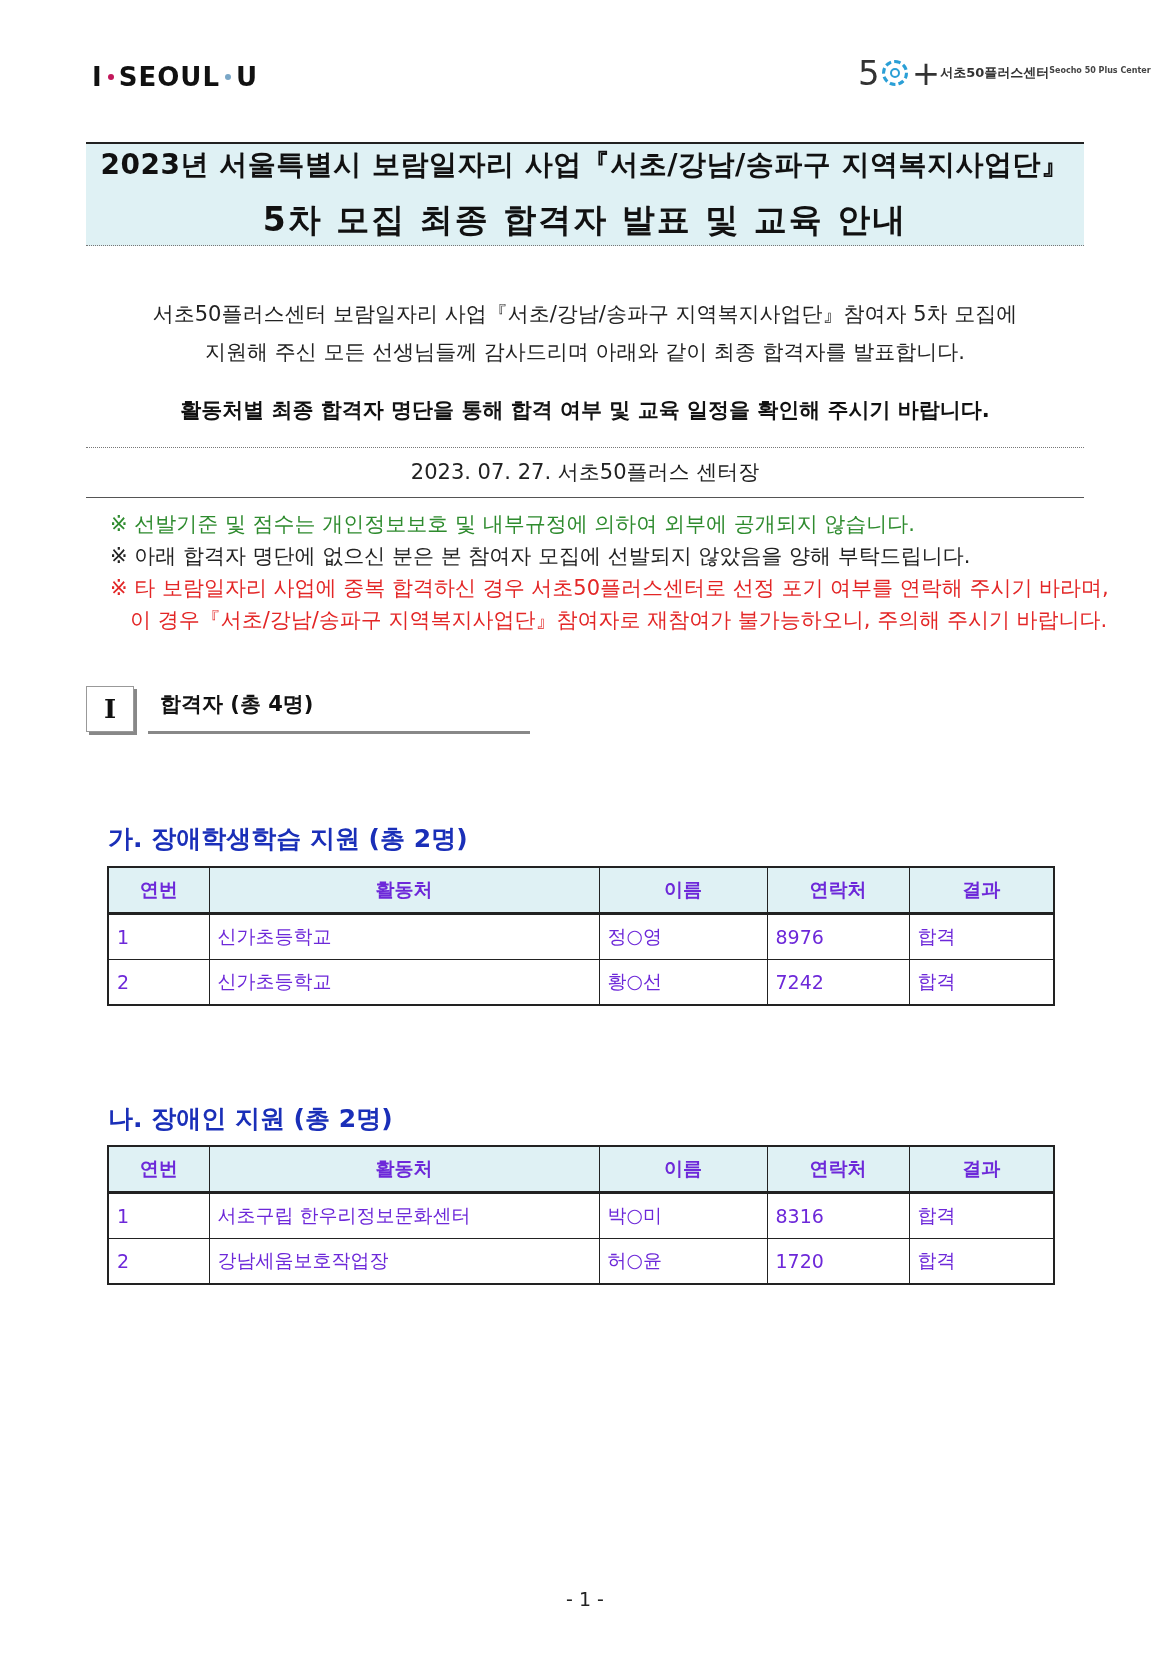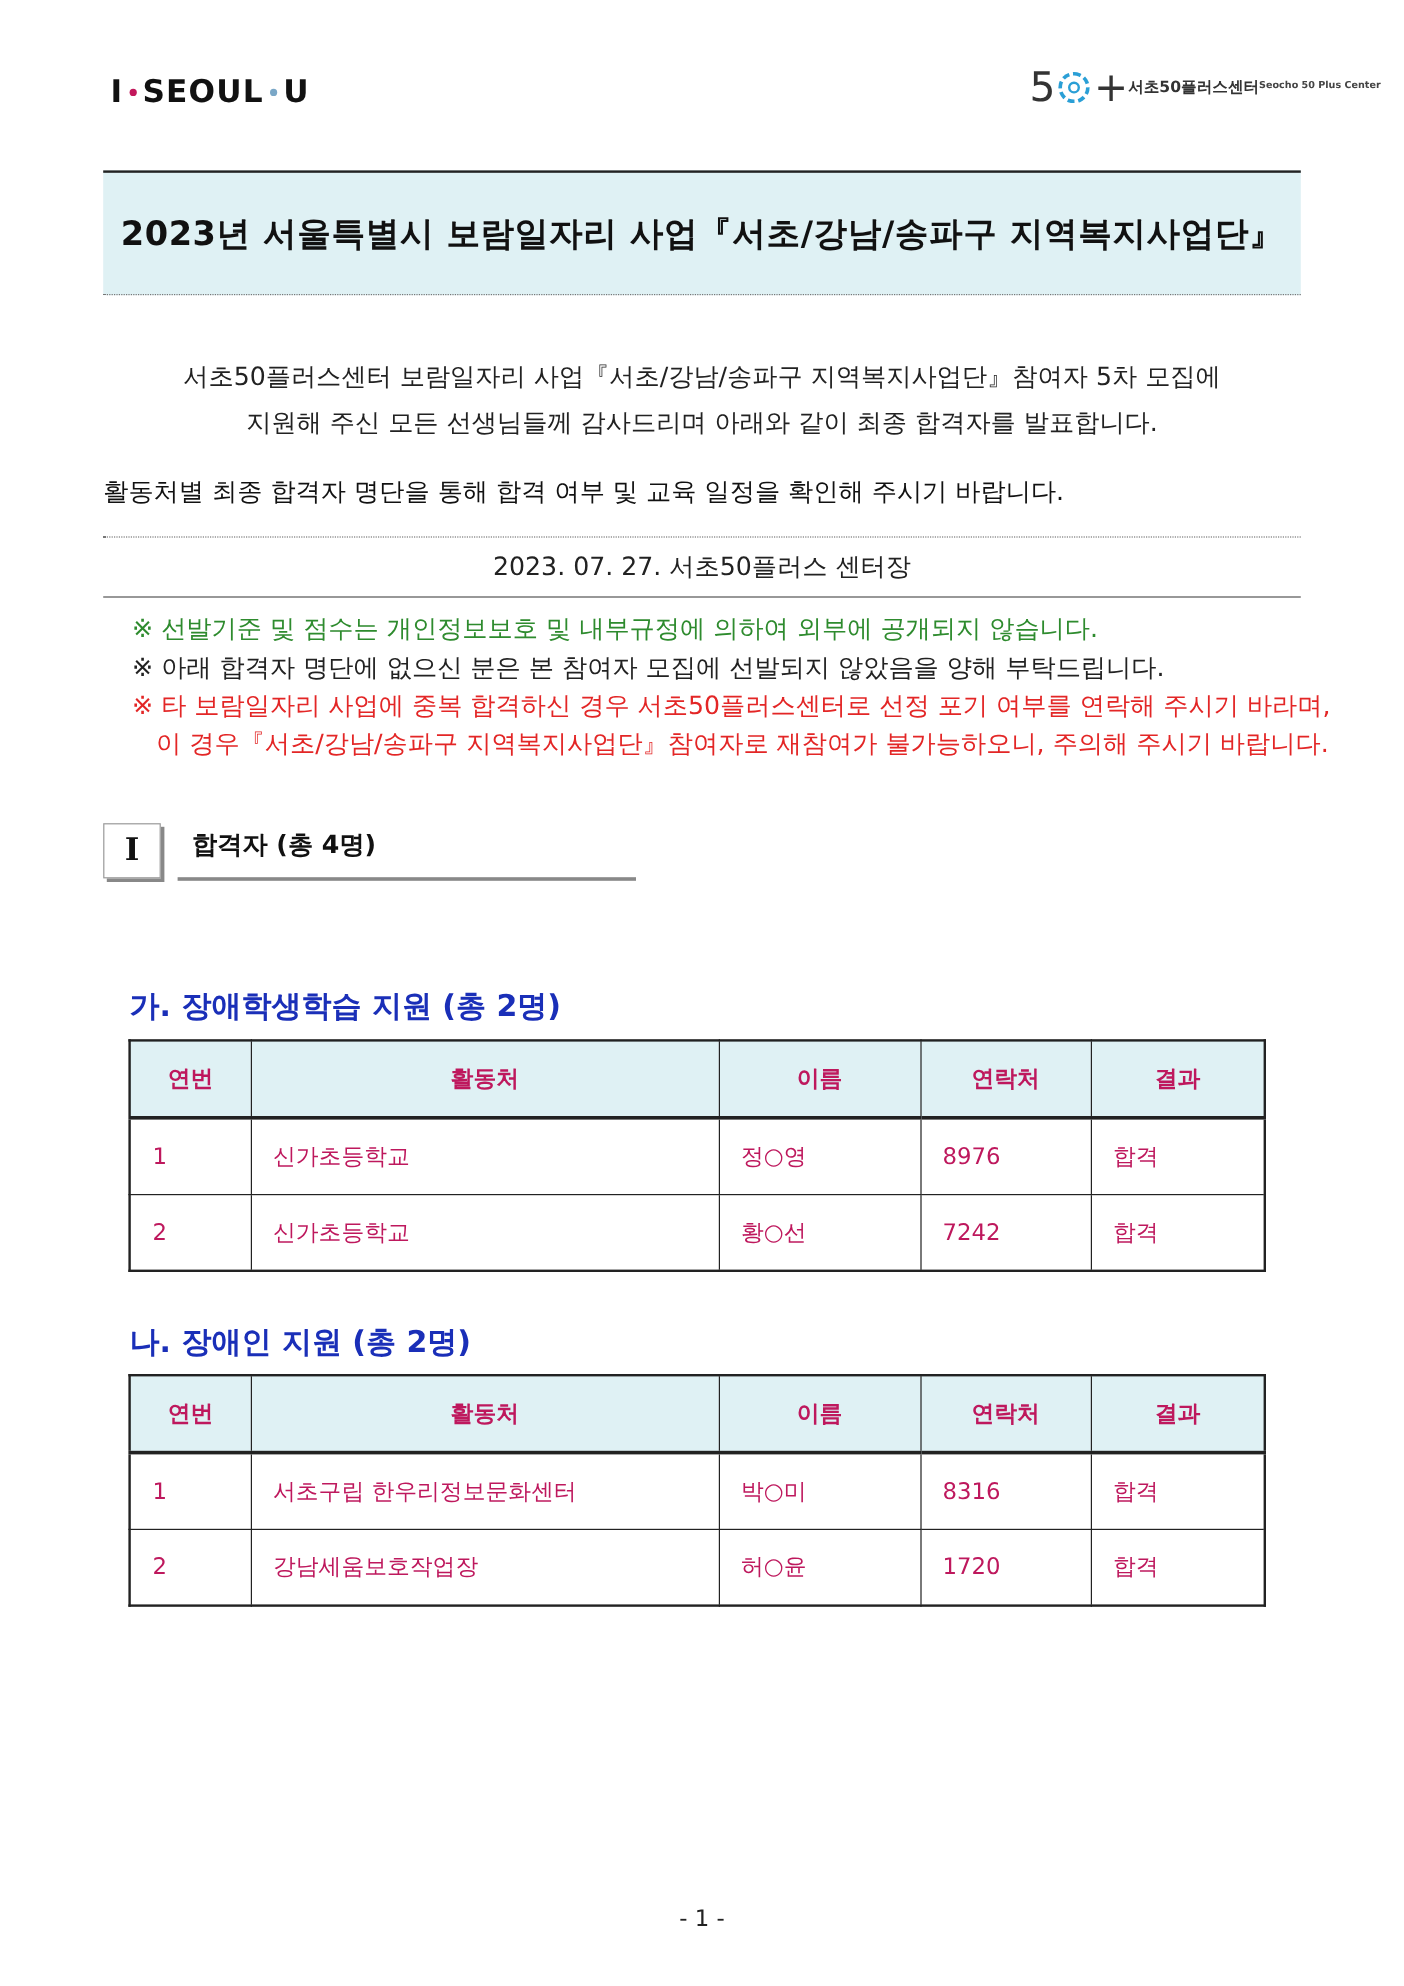--- a/index.html
+++ b/index.html
@@ -113,6 +113,7 @@
 
 <div class="abs title-box">
   <div class="title-line1">2023년 서울특별시 보람일자리 사업『서초/강남/송파구 지역복지사업단』</div>
+  <div class="title-line2">5차 모집 최종 합격자 발표 및 교육 안내</div>
 </div>
 
 <div class="abs intro intro1">서초50플러스센터 보람일자리 사업『서초/강남/송파구 지역복지사업단』참여자 5차 모집에</div>

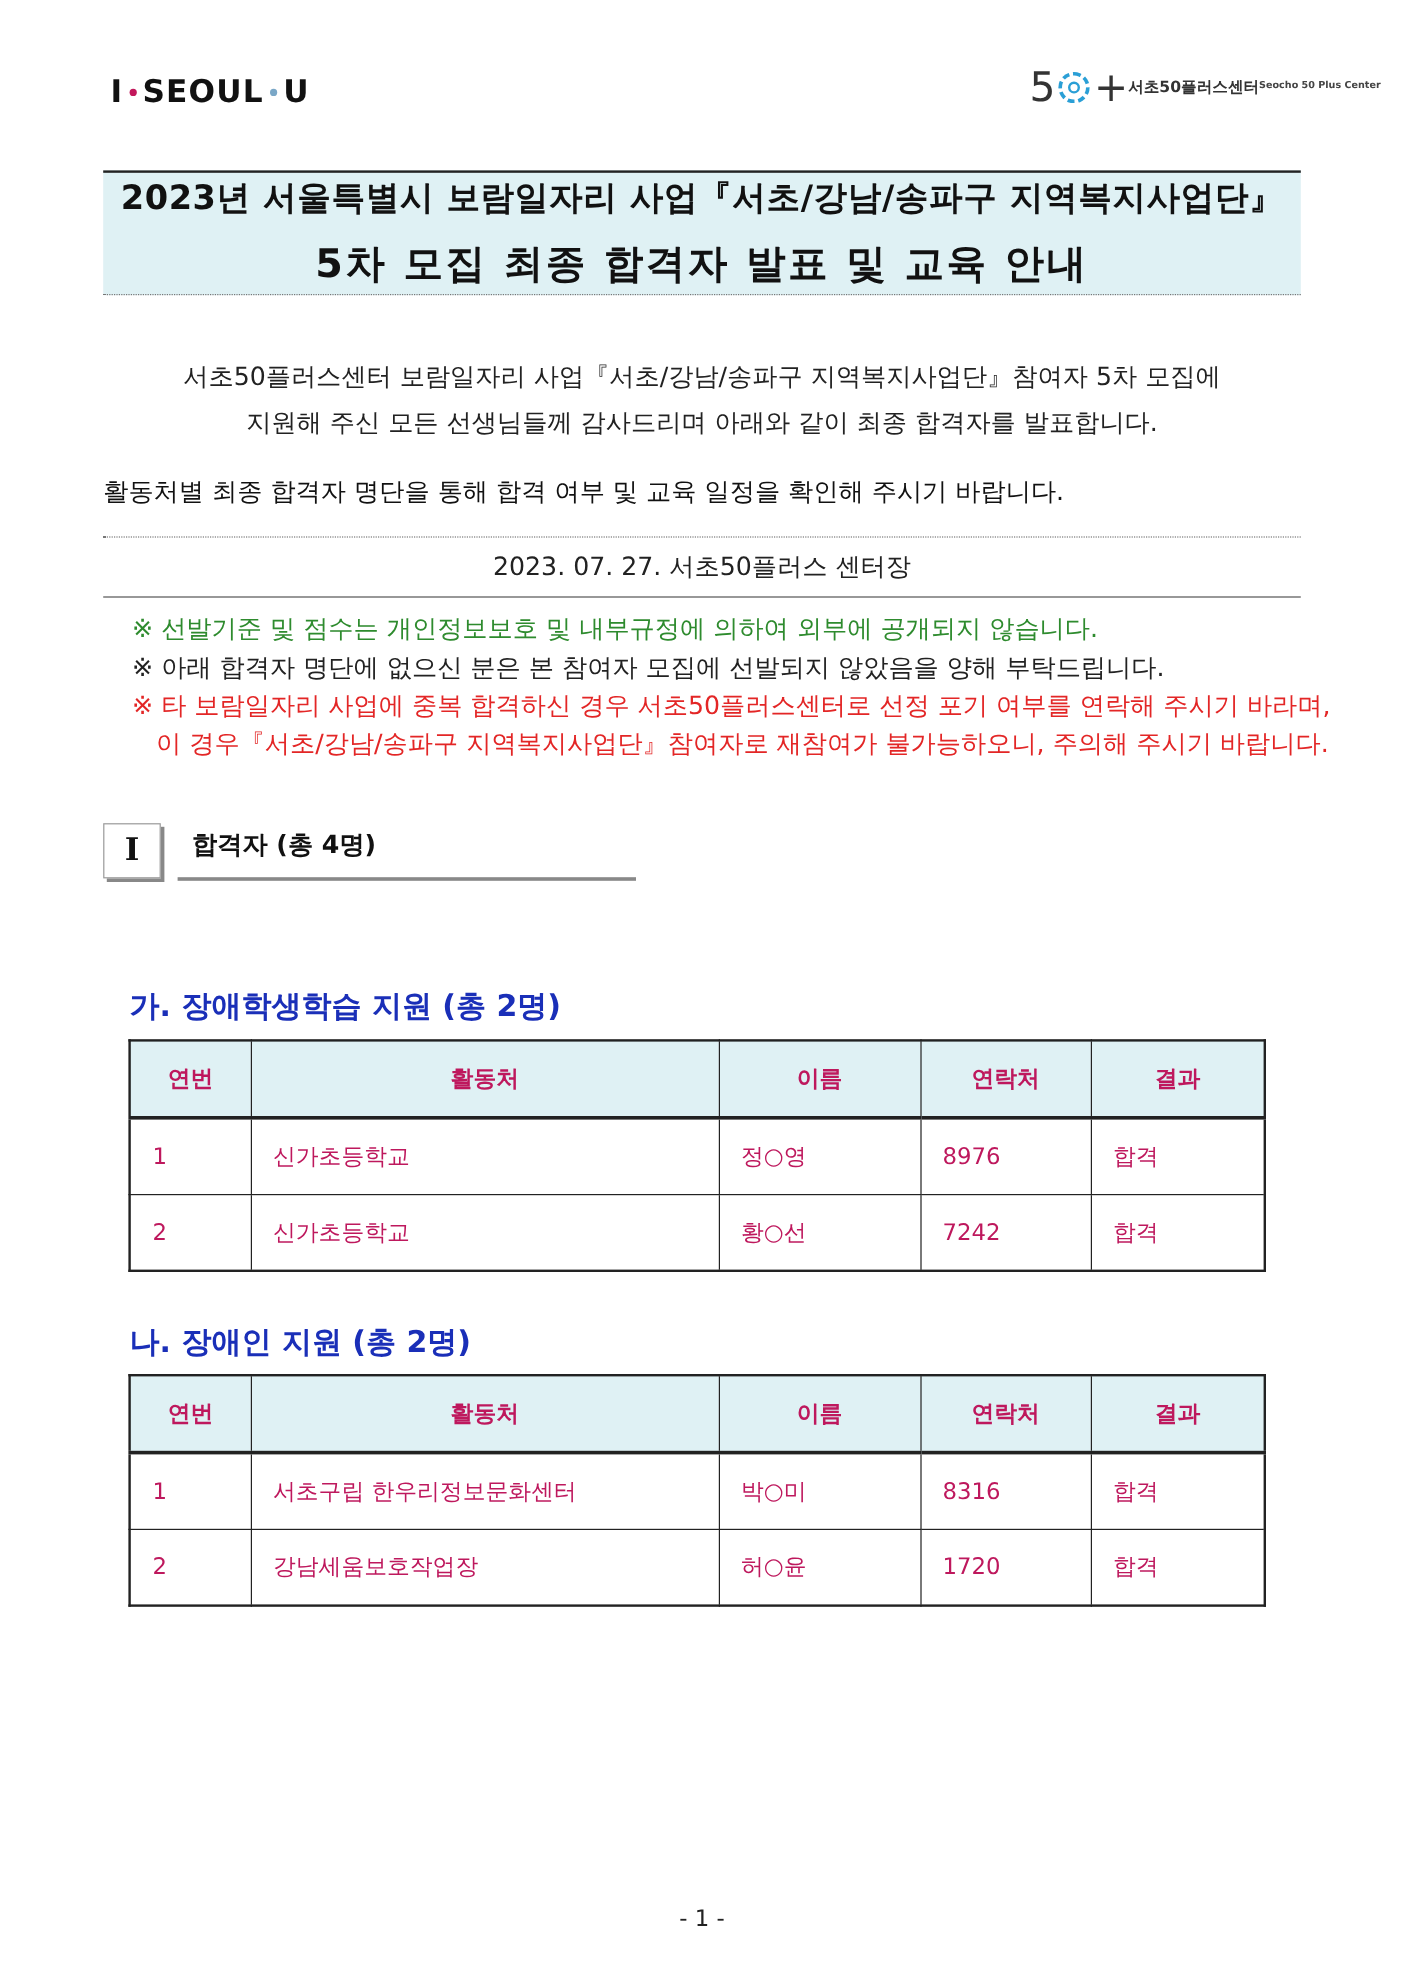--- a/index.html
+++ b/index.html
@@ -47,7 +47,7 @@
   .intro { left: 86px; width: 998px; text-align: center; font-size: 21px; color: #222; }
   .intro1 { top: 300px; }
   .intro2 { top: 338px; }
-  .bold-note { left: 86px; width: 998px; top: 396px; text-align: left; font-size: 21px; font-weight: normal; }
+  .bold-note { left: 86px; width: 998px; top: 396px; text-align: center; font-size: 21px; font-weight: bold; }
   .dotted-rule { left: 86px; width: 998px; top: 447px; border-top: 1px dotted #777; }
   .date-line { left: 86px; width: 998px; top: 458px; text-align: center; font-size: 21px; color: #222; }
   .solid-rule { left: 86px; width: 998px; top: 497px; border-top: 1px solid #555; }

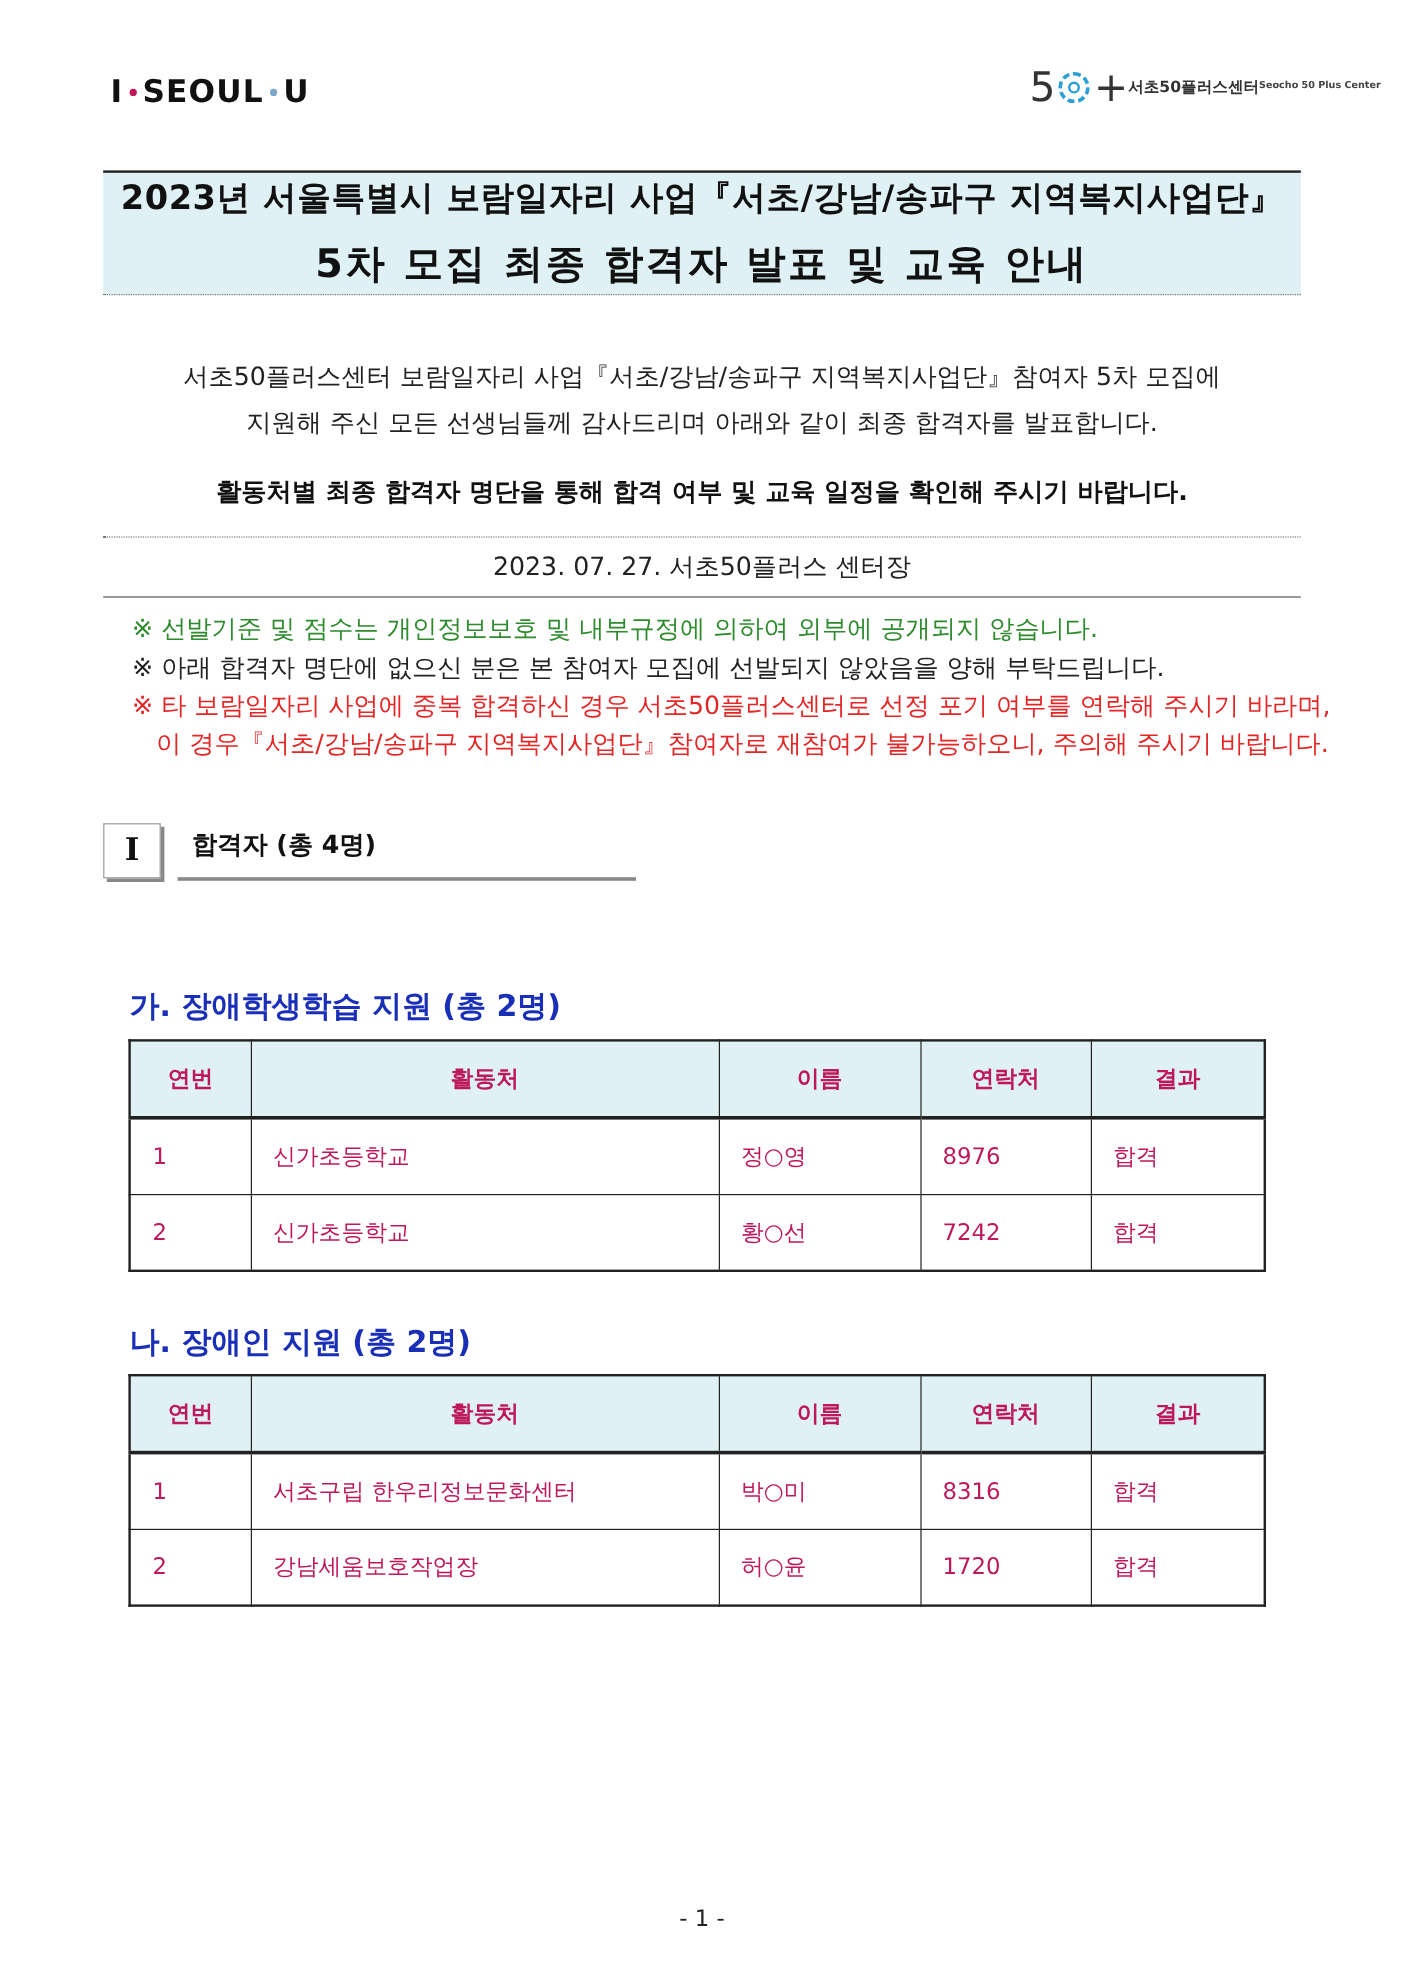--- a/index.html
+++ b/index.html
@@ -82,8 +82,8 @@
   table.result.t1 { top: 866px; }
   table.result.t2 { top: 1145px; }
   table.result th, table.result td {
-    border: 1.5px solid #222; height: 46px; padding: 18px;
-    box-sizing: border-box; color: #be185d;
+    border: 1.5px solid #222; height: 46px; padding: 8px;
+    box-sizing: border-box; color: #6d28d9;
   }
   table.result th { background: #dff1f4; font-weight: bold; font-size: 19px; border-bottom: 3px solid #222; }
   table.result { border: 2.5px solid #222; }

